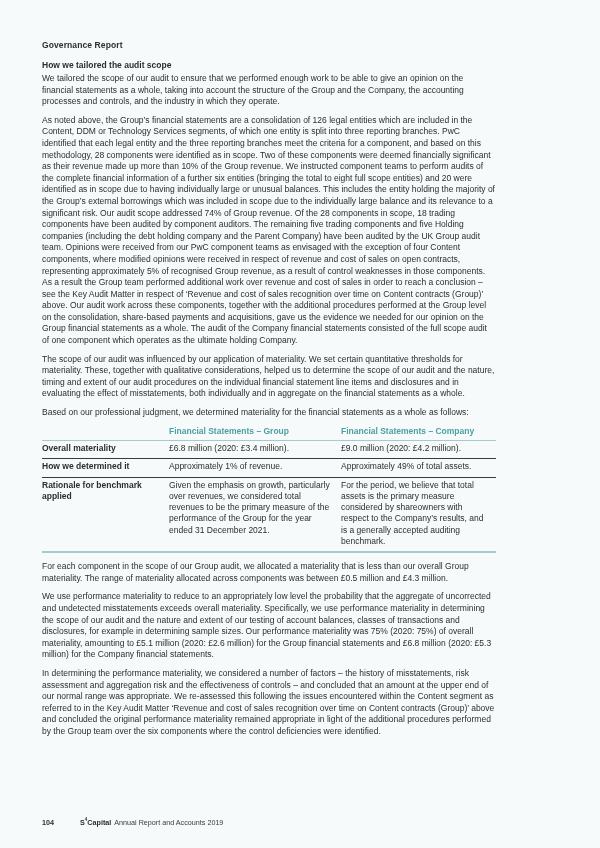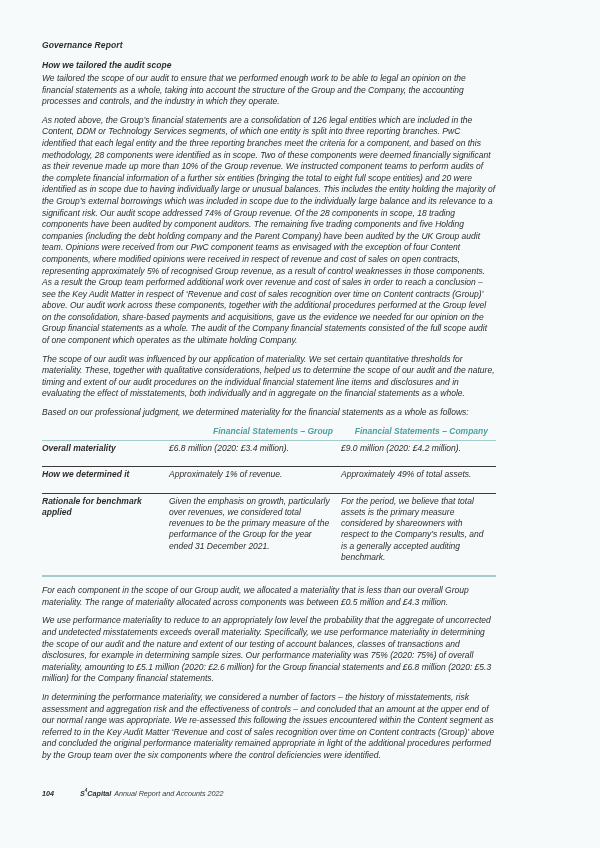--- a/index.html
+++ b/index.html
@@ -16,7 +16,6 @@
     box-sizing: border-box;
     padding: 40px 72px 0 42px;
     overflow: hidden;
-    font-style: italic;
   }
   .eyebrow {
     font-size: 8.5px; font-weight: bold;

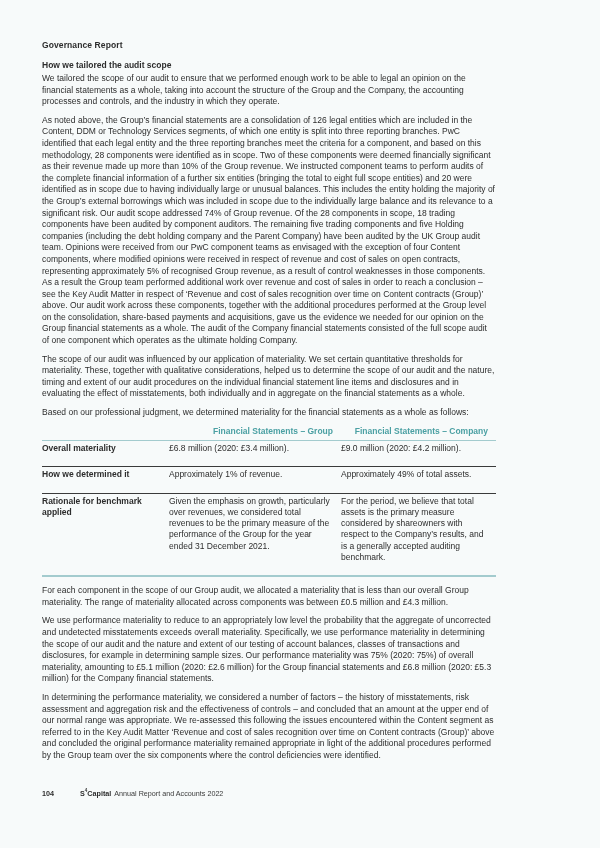--- a/index.html
+++ b/index.html
@@ -89,7 +89,7 @@
 
   <h2 class="sec-heading">How we tailored the audit scope</h2>
 
-  <p class="body-text">We tailored the scope of our audit to ensure that we performed enough work to be able to legal an opinion on the financial statements as a whole, taking into account the structure of the Group and the Company, the accounting processes and controls, and the industry in which they operate.</p>
+  <p class="body-text">We tailored the scope of our audit to ensure that we performed enough work to be able to give an opinion on the financial statements as a whole, taking into account the structure of the Group and the Company, the accounting processes and controls, and the industry in which they operate.</p>
 
   <p class="body-text">As noted above, the Group’s financial statements are a consolidation of 126 legal entities which are included in the Content, DDM or Technology Services segments, of which one entity is split into three reporting branches. PwC identified that each legal entity and the three reporting branches meet the criteria for a component, and based on this methodology, 28 components were identified as in scope. Two of these components were deemed financially significant as their revenue made up more than 10% of the Group revenue. We instructed component teams to perform audits of the complete financial information of a further six entities (bringing the total to eight full scope entities) and 20 were identified as in scope due to having individually large or unusual balances. This includes the entity holding the majority of the Group’s external borrowings which was included in scope due to the individually large balance and its relevance to a significant risk. Our audit scope addressed 74% of Group revenue. Of the 28 components in scope, 18 trading components have been audited by component auditors. The remaining five trading components and five Holding companies (including the debt holding company and the Parent Company) have been audited by the UK Group audit team. Opinions were received from our PwC component teams as envisaged with the exception of four Content components, where modified opinions were received in respect of revenue and cost of sales on open contracts, representing approximately 5% of recognised Group revenue, as a result of control weaknesses in those components. As a result the Group team performed additional work over revenue and cost of sales in order to reach a conclusion – see the Key Audit Matter in respect of ‘Revenue and cost of sales recognition over time on Content contracts (Group)’ above. Our audit work across these components, together with the additional procedures performed at the Group level on the consolidation, share-based payments and acquisitions, gave us the evidence we needed for our opinion on the Group financial statements as a whole. The audit of the Company financial statements consisted of the full scope audit of one component which operates as the ultimate holding Company.</p>
 

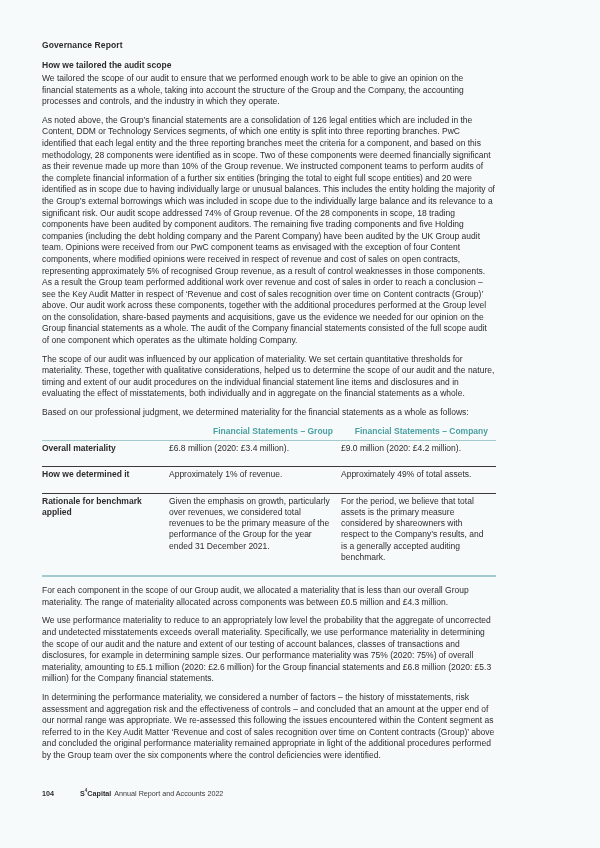--- a/index.html
+++ b/index.html
@@ -59,7 +59,6 @@
     font-weight: bold;
     padding: 0 8px 3px 0;
     border-bottom: 1px solid #a3cbce;
-    text-align: right;
   }
   .mat-row.body .cell {
     padding: 2px 10px 12px 0;

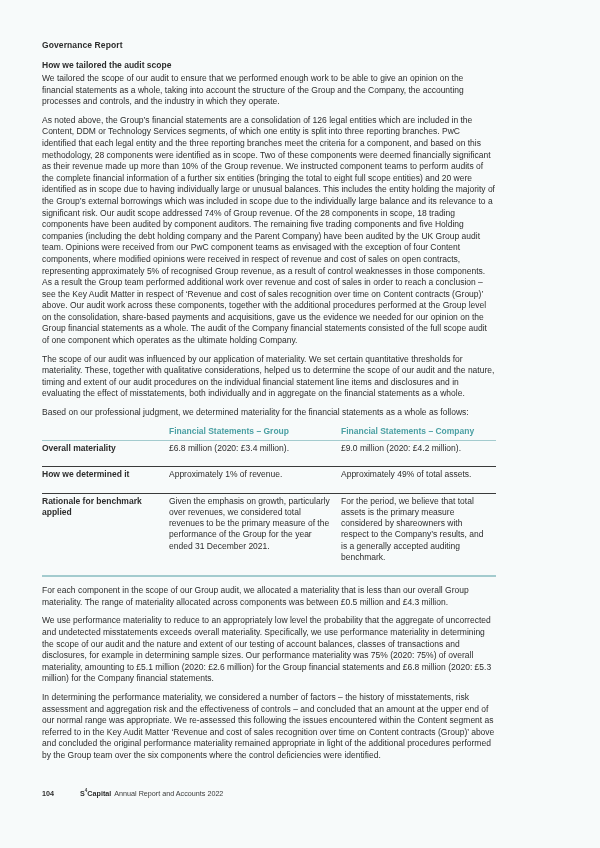--- a/index.html
+++ b/index.html
@@ -61,7 +61,7 @@
     border-bottom: 1px solid #a3cbce;
   }
   .mat-row.body .cell {
-    padding: 2px 10px 12px 0;
+    padding: 2px 10px 4px 0;
     border-bottom: 1px solid #3a3a3a;
   }
   .mat-row.body:last-child .cell { border-bottom: none; }

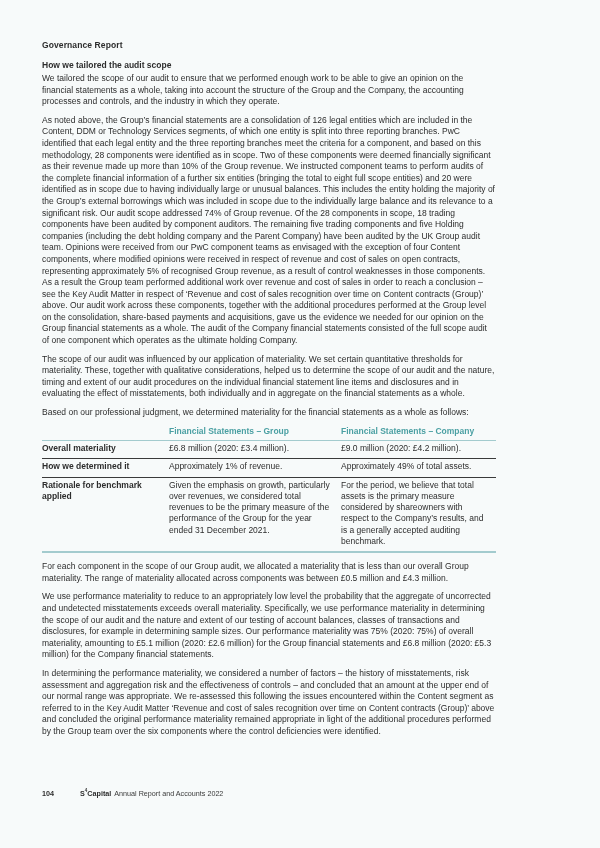--- a/index.html
+++ b/index.html
@@ -69,7 +69,7 @@
   
   .footer {
     position: absolute;
-    left: 42px; top: 789px;
+    left: 42px; top: 818px;
     display: flex; align-items: center;
     font-size: 7.2px;
   }

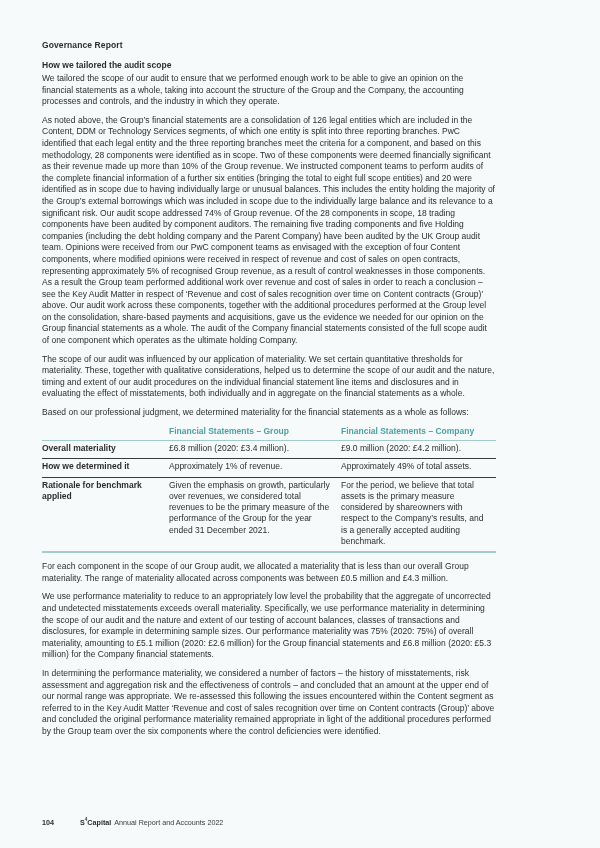--- a/index.html
+++ b/index.html
@@ -129,7 +129,7 @@
   <div class="footer">
     <span class="page-num">104</span>
     <span class="brand"><span>S</span><sup>4</sup><span>Capital</span></span>
-    <span class="footer-text">Annual Report and Accounts 2022</span>
+    <span class="footer-text">Annual Report and Accounts 2019</span>
   </div>
 
 </div>

